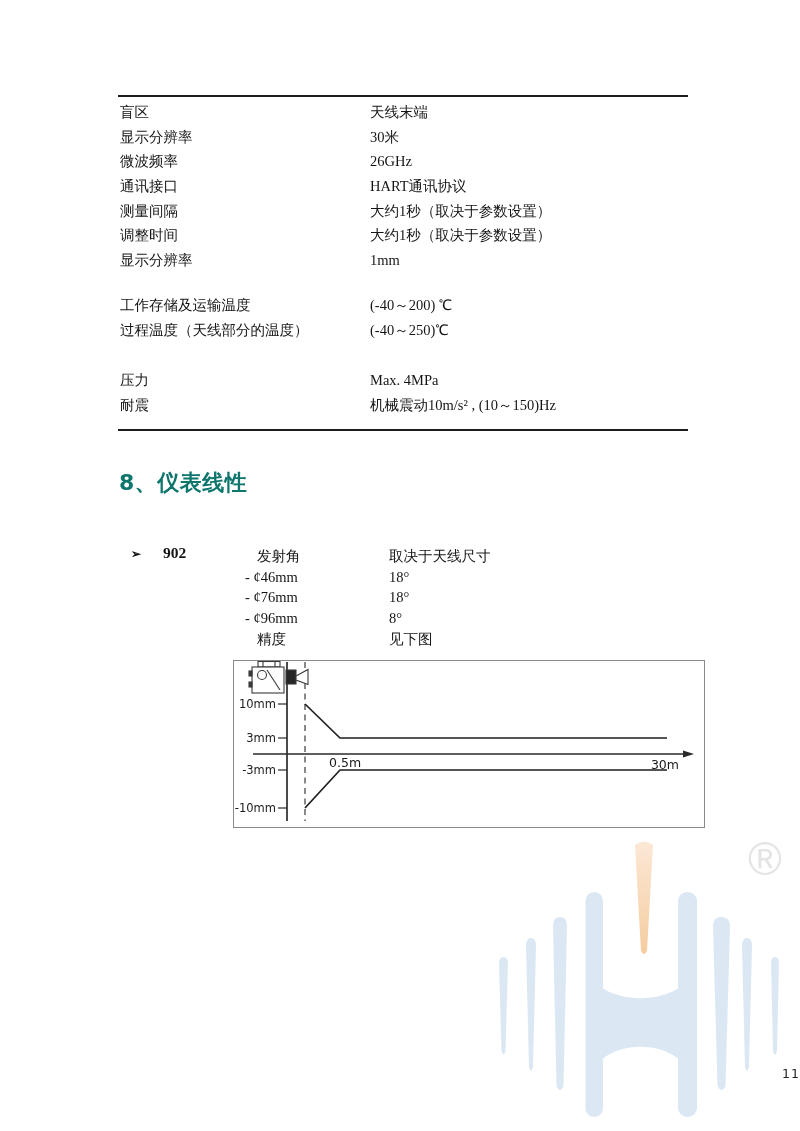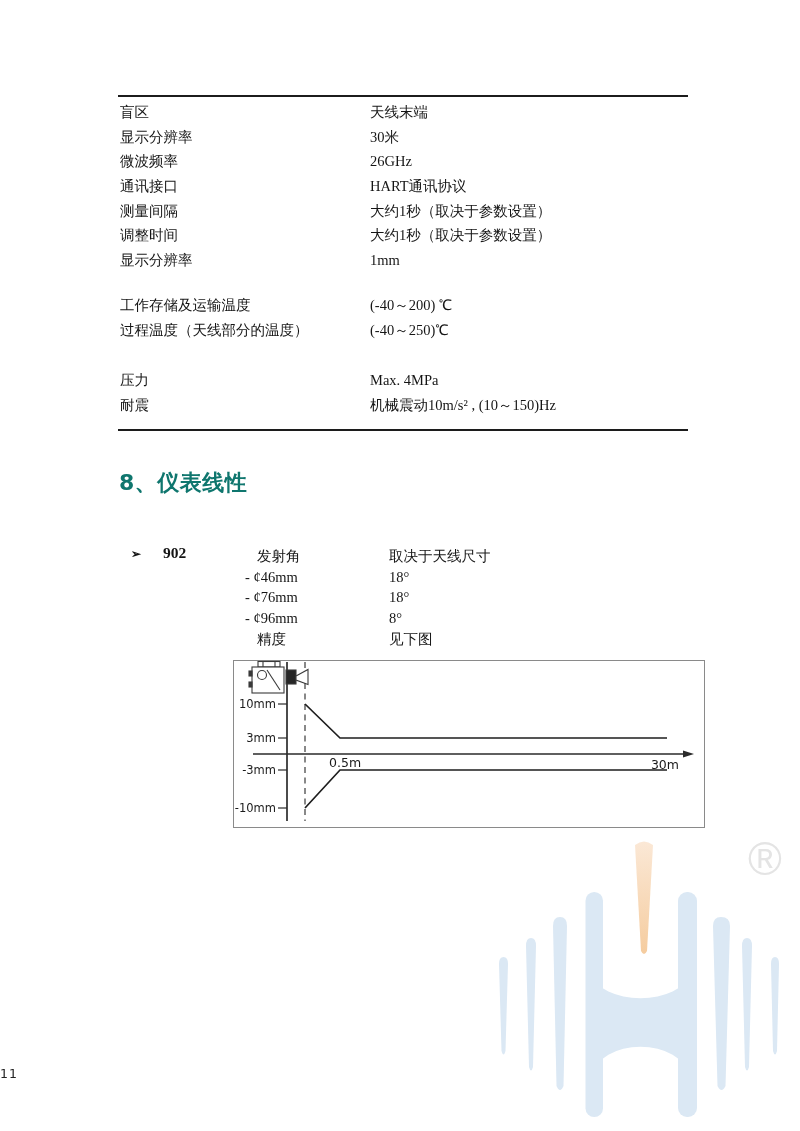--- a/index.html
+++ b/index.html
@@ -61,7 +61,7 @@
   
   .page-number {
     position:absolute; left:0; top:1066px; width:800px;
-    text-align:left; font-size:12.5px; letter-spacing:1px;
+    text-align:right; font-size:12.5px; letter-spacing:1px;
     font-family:"DejaVu Sans", sans-serif; color:#222;
   }
 </style>

